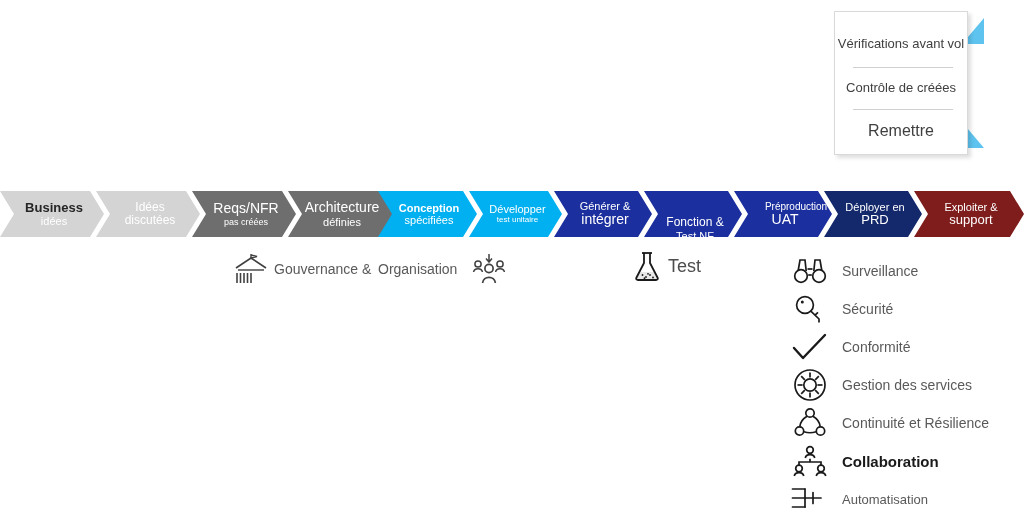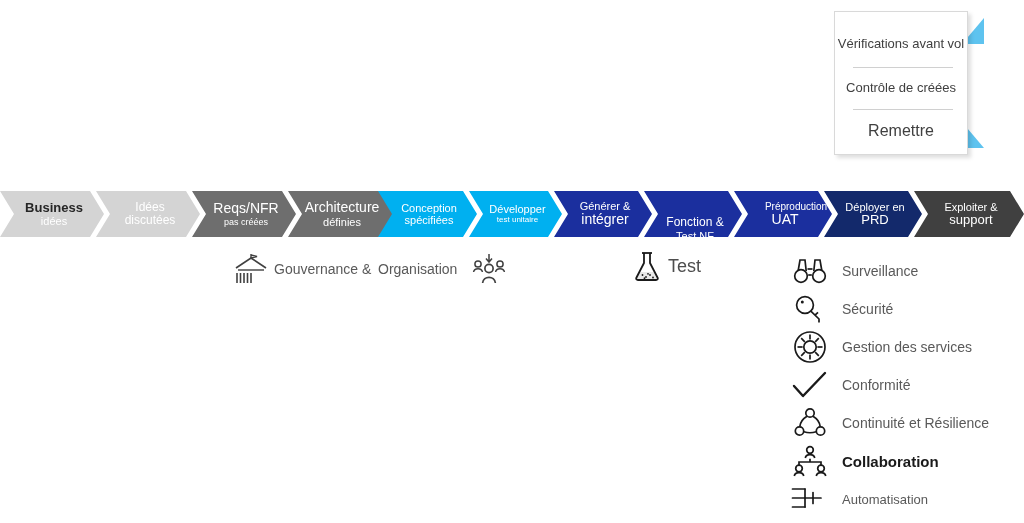--- a/index.html
+++ b/index.html
@@ -103,7 +103,7 @@
   .chev.v-greyB .cs { color: #ffffff; font-size: 11px; }
 
   .chev.v-cyan { background: #00b0f0; }
-  .chev.v-cyan .ct { color: #ffffff; font-size: 11px; }
+  .chev.v-cyan .ct { color: #ffffff; font-size: 11px; font-weight: bold; }
   .chev.v-cyan .cs { color: #ffffff; font-size: 11px; }
 
   .chev.v-cyan2 { background: #00b0f0; }

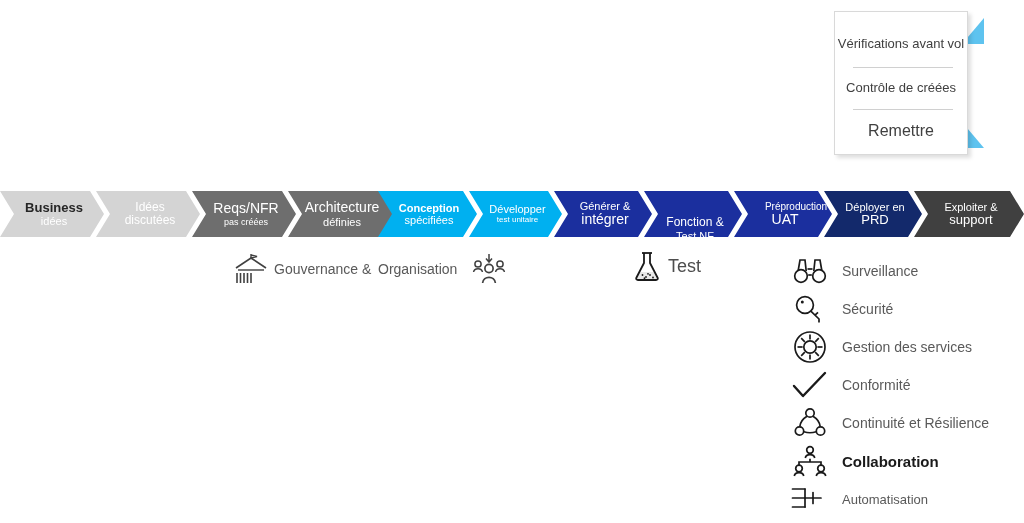--- a/index.html
+++ b/index.html
@@ -126,7 +126,7 @@
   .chev.v-dark .ct { color: #ffffff; font-size: 11px; }
   .chev.v-dark .cs { color: #ffffff; font-size: 13px; }
 
-  .chev.v-dark2 { background: #404040; }
+  .chev.v-dark2 { background: #7f1d1d; }
   .chev.v-dark2 .ct { color: #ffffff; font-size: 11px; }
   .chev.v-dark2 .cs { color: #ffffff; font-size: 13px; }
 

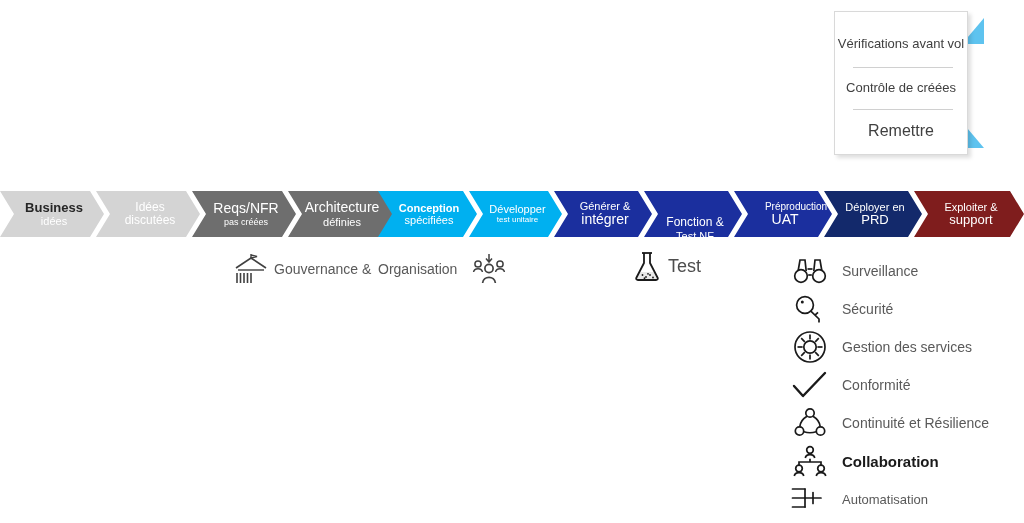--- a/index.html
+++ b/index.html
@@ -324,6 +324,14 @@
     </div>
     <div class="r-item">
       <span class="ico">
+        <svg width="36" height="28" viewBox="0 0 36 28">
+          <path d="M2 15 L11 25 L33 2" fill="none" stroke="#1a1a1a" stroke-width="2.4" stroke-linecap="round" stroke-linejoin="round"></path>
+        </svg>
+      </span>
+      <span class="lbl">Conformité</span>
+    </div>
+    <div class="r-item">
+      <span class="ico">
         <svg width="34" height="34" viewBox="0 0 34 34">
           <circle cx="17" cy="17" r="15" stroke="#1a1a1a" fill="none" stroke-width="1.7"></circle>
           <circle cx="17" cy="17" r="6.2" stroke="#1a1a1a" fill="none" stroke-width="1.7"></circle>
@@ -343,14 +351,6 @@
     </div>
     <div class="r-item">
       <span class="ico">
-        <svg width="36" height="28" viewBox="0 0 36 28">
-          <path d="M2 15 L11 25 L33 2" fill="none" stroke="#1a1a1a" stroke-width="2.4" stroke-linecap="round" stroke-linejoin="round"></path>
-        </svg>
-      </span>
-      <span class="lbl">Conformité</span>
-    </div>
-    <div class="r-item">
-      <span class="ico">
         <svg width="32" height="32" viewBox="0 0 32 32">
           <circle cx="16" cy="6" r="4.2" stroke="#1a1a1a" fill="none" stroke-width="1.7"></circle>
           <circle cx="5.5" cy="24" r="4.2" stroke="#1a1a1a" fill="none" stroke-width="1.7"></circle>

